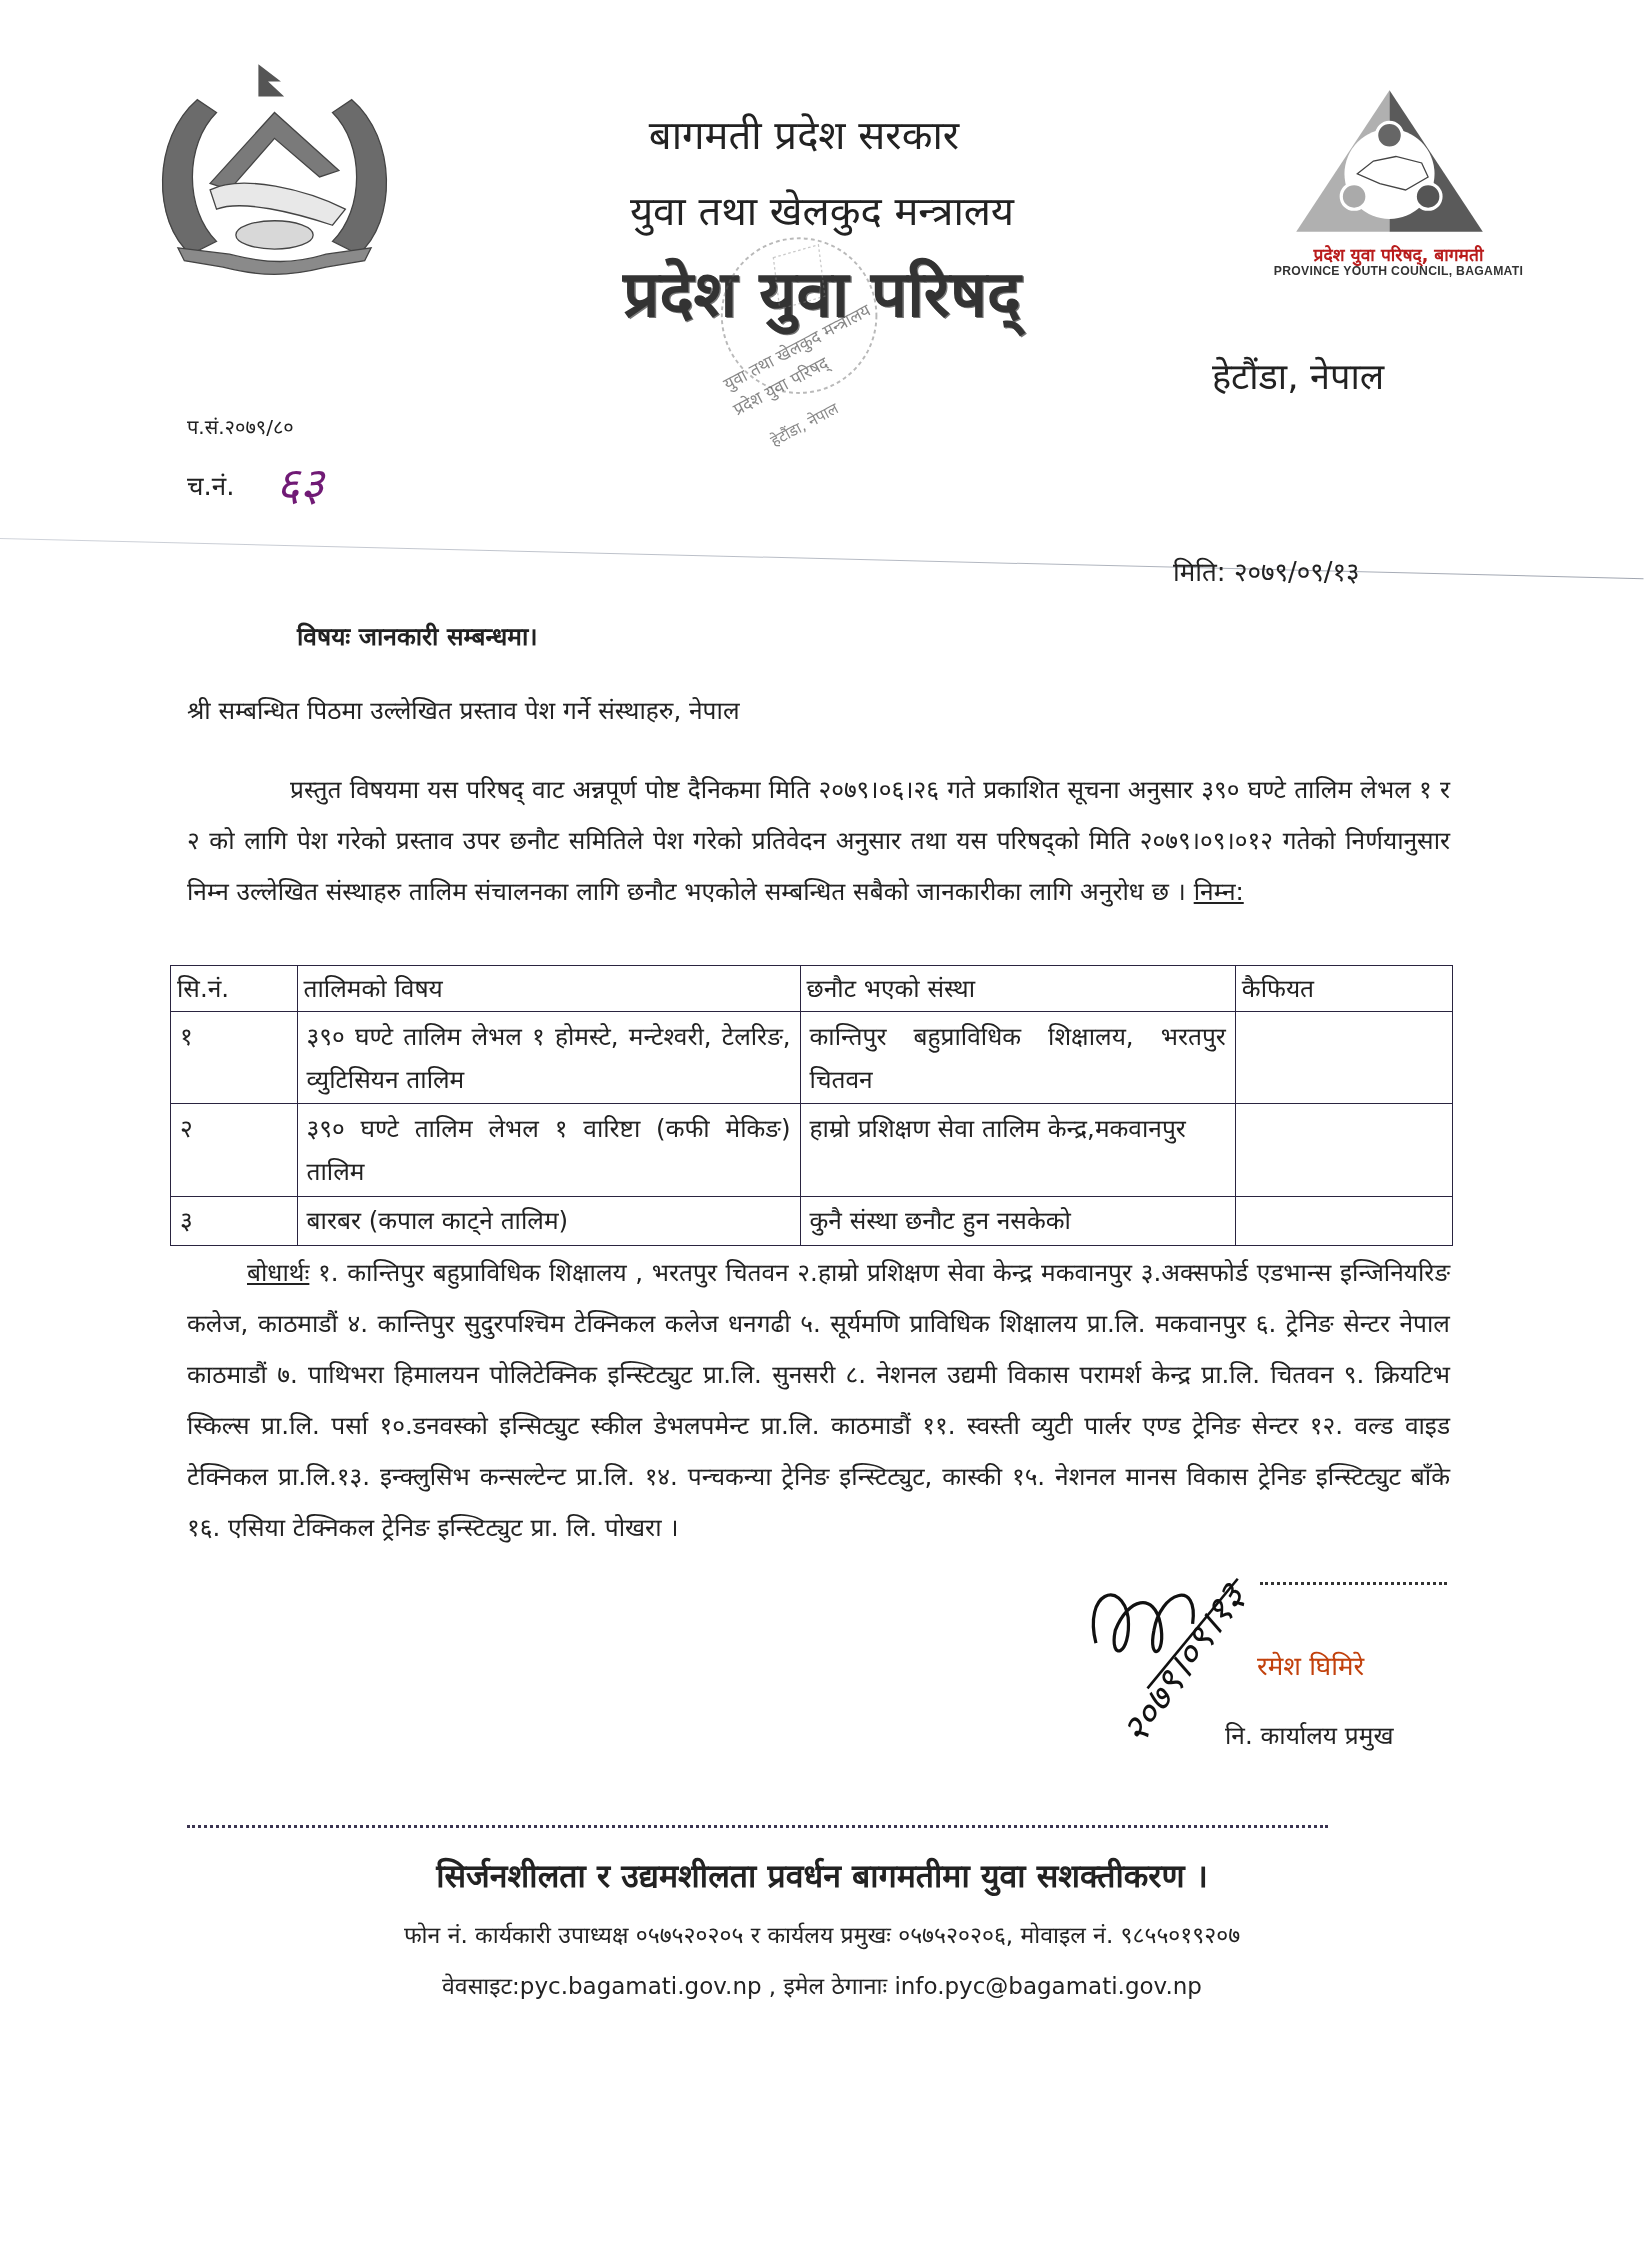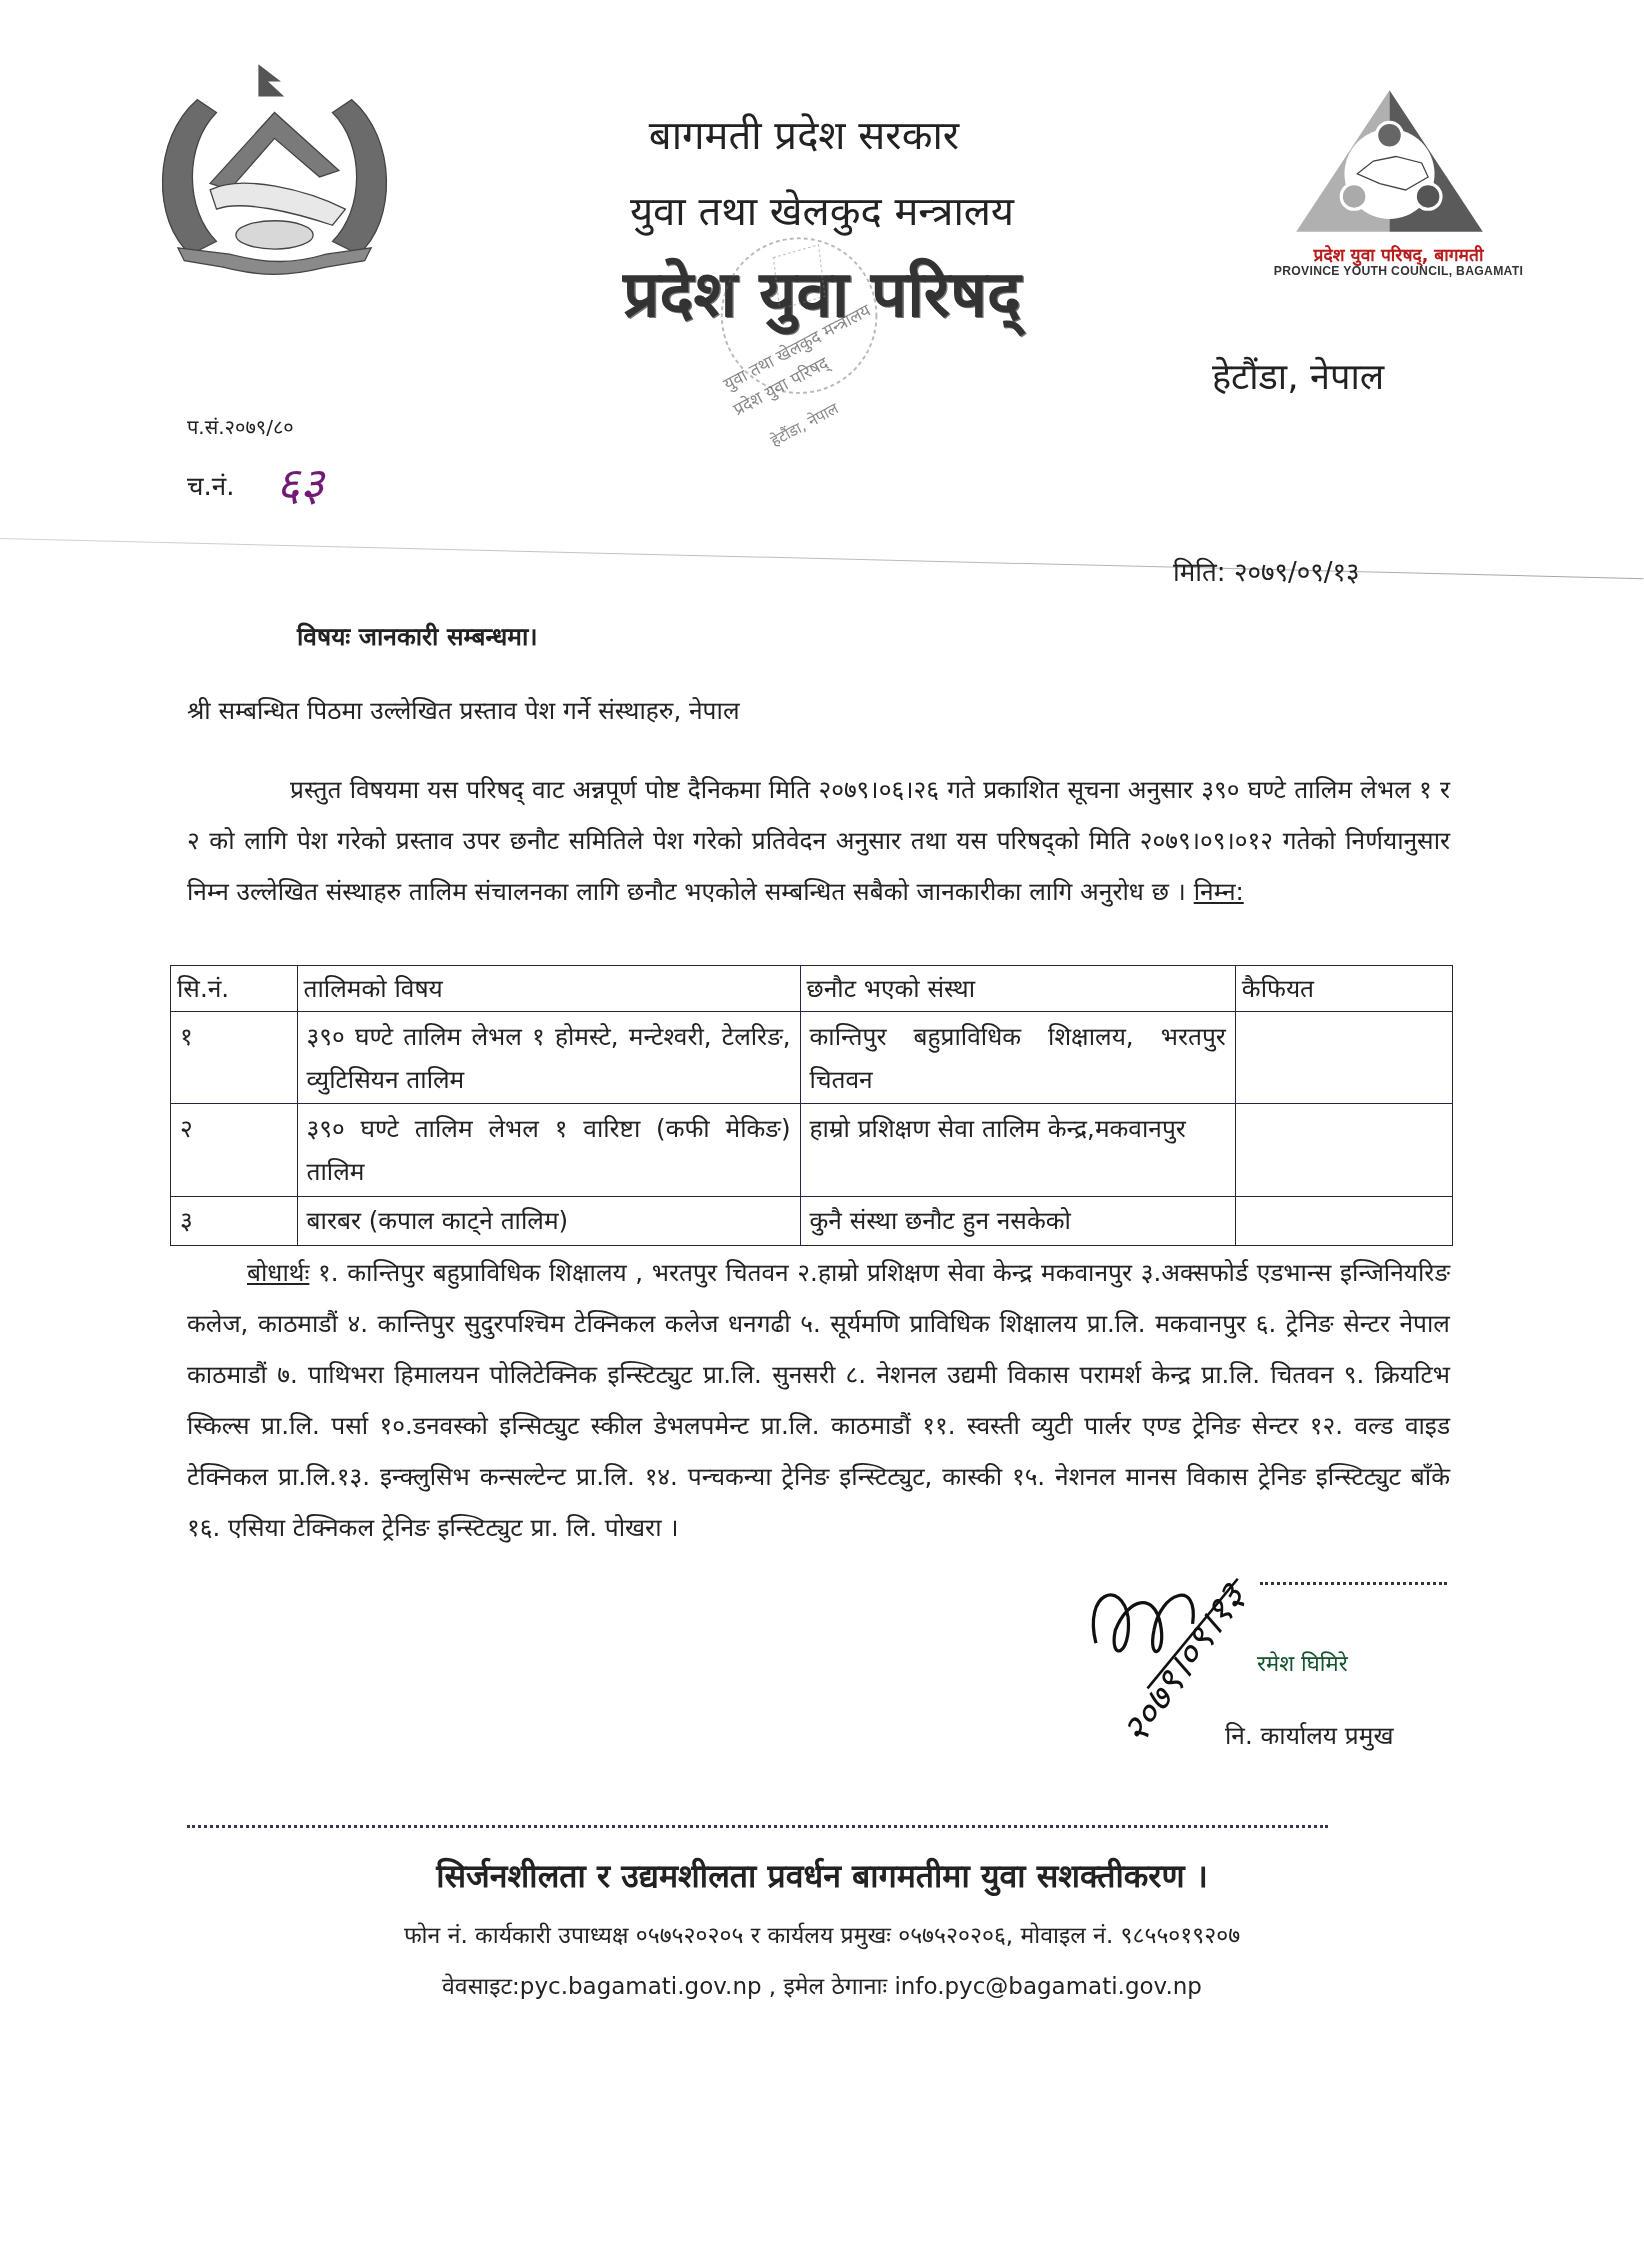--- a/index.html
+++ b/index.html
@@ -39,7 +39,7 @@
   .cc-label { text-decoration:underline; margin-left:60px; }
   .sig-dots { left:1260px; top:1582px; width:187px; border-bottom:3.9px dotted #333; }
   .signature { left:1070px; top:1553px; width:271px; height:232px; }
-  .sig-name { left:1257px; top:1647px; font-size:22px; color:#14532d; }
+  .sig-name { left:1257px; top:1647px; font-size:26px; color:#c2410c; }
   .sig-title { left:1225px; top:1718px; font-size:24.5px; color:#222; }
   .foot-dots { left:187px; top:1825px; width:1141px; border-bottom:3.2px dotted #3a3450; }
   .slogan { left:0; width:1644px; top:1853px; text-align:center; font-size:32px; font-weight:bold; color:#222; }

